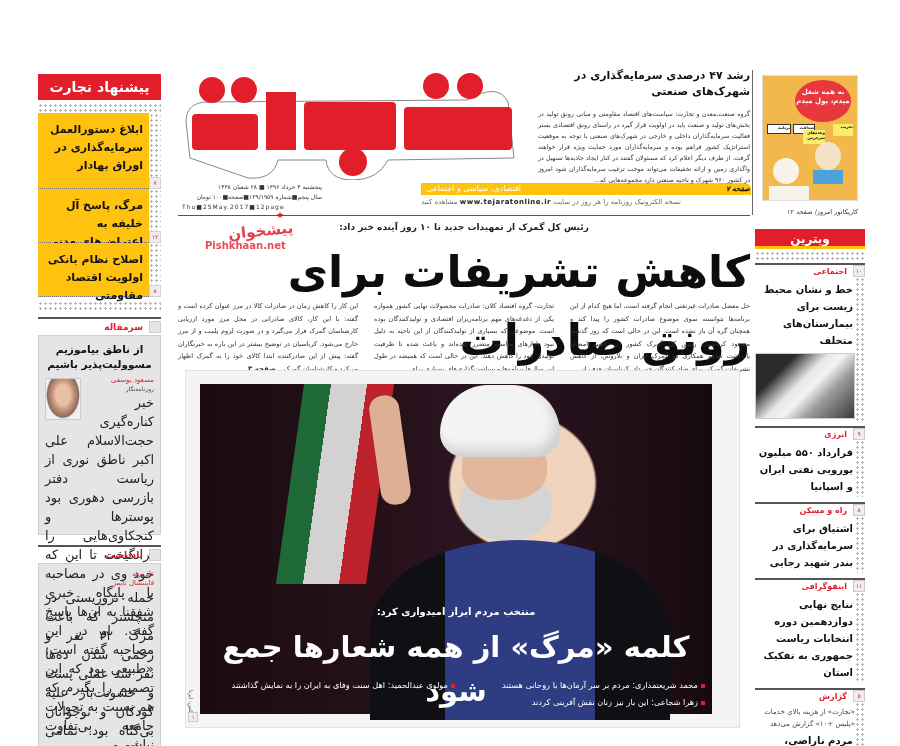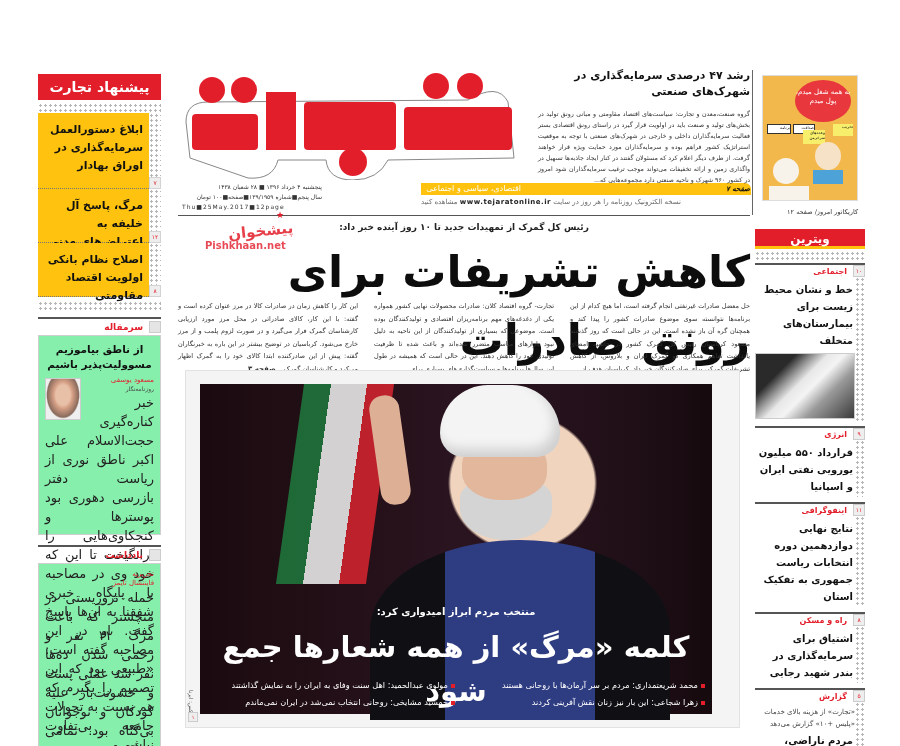--- a/index.html
+++ b/index.html
@@ -50,7 +50,7 @@
   #vrule-top { left: 752px; top: 70px; height: 145px; border-right: 1px solid #666; }
 
   
-  #cartoon { left: 762px; top: 75px; width: 96px; height: 126px; background: #f2b84b; border: 1px solid #ddd; overflow: hidden; }
+  #cartoon { left: 762px; top: 75px; width: 96px; height: 126px; background: #f2b84b; border: 1px solid #ddd; overflow: hidden; font-weight: bold; }
   #cartoon-caption { left: 762px; top: 208px; width: 96px; font-size: 6.5px; color: #333; text-align: right; }
 
   

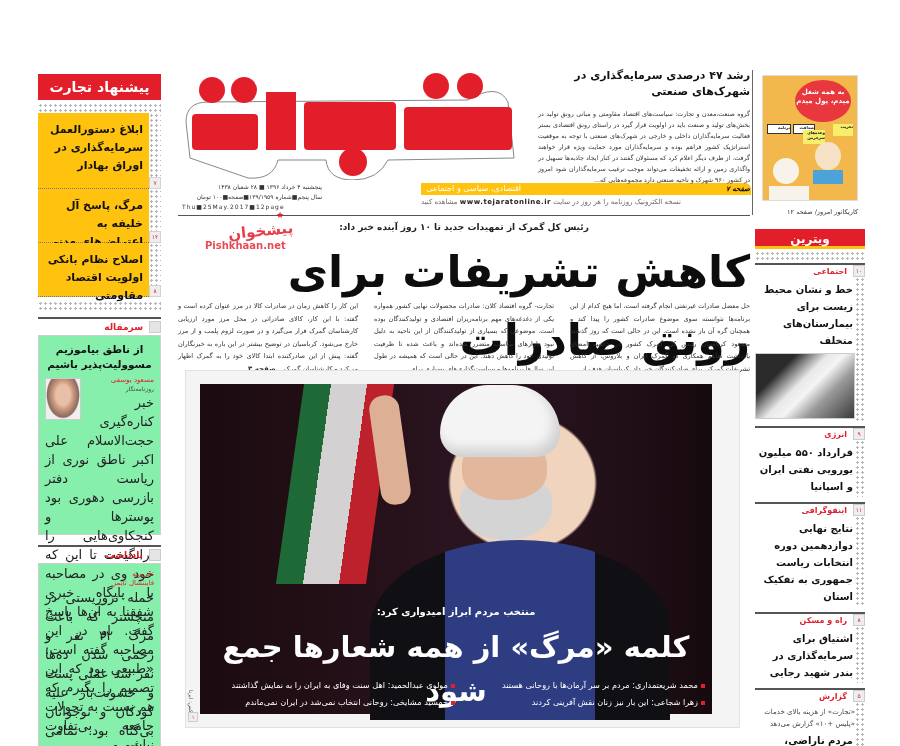--- a/index.html
+++ b/index.html
@@ -23,7 +23,7 @@
   .section-label .sq { position: absolute; right: 0; top: 2px; width: 12px; height: 12px; background: #e5e5e5; border: 1px solid #ccc; }
   .rule { border-top: 2px solid #555; }
 
-  .opinion-box { border: 1px solid #cfcfcf; padding: 6px 6px 6px 6px; background: #86efac; }
+  .opinion-box { border: 1px solid #cfcfcf; padding: 6px 6px 6px 6px; background: #e5e5e5; }
   .op-title { font-weight: bold; font-size: 10.5px; line-height: 15px; text-align: center; margin-bottom: 4px; }
   .op-author { font-size: 7px; color: #e31e2b; line-height: 9px; }
   .op-role { font-size: 6px; color: #444; line-height: 8px; }

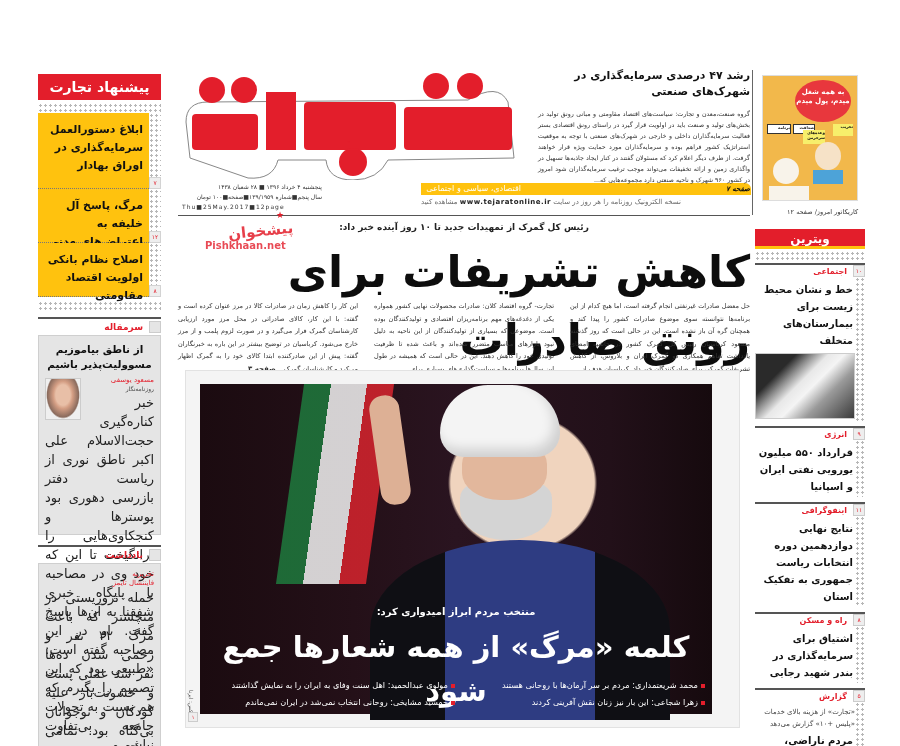--- a/index.html
+++ b/index.html
@@ -229,23 +229,23 @@
 
   <div class="vit-item">
     <div class="vit-head">
+        <div class="vit-num">۸</div>
+        <span class="vit-cat">راه و مسکن</span>
+      </div>
+    <div class="vit-row">
+        <div class="vit-dots dots"></div>
+        <div class="vit-title">اشتیاق برای سرمایه‌گذاری در بندر شهید رجایی</div>
+      </div>
+  </div>
+
+  <div class="vit-item">
+    <div class="vit-head">
         <div class="vit-num">۱۱</div>
         <span class="vit-cat">اینفوگرافی</span>
       </div>
     <div class="vit-row">
         <div class="vit-dots dots"></div>
         <div class="vit-title">نتایج نهایی دوازدهمین دوره انتخابات ریاست جمهوری به تفکیک استان</div>
-      </div>
-  </div>
-
-  <div class="vit-item">
-    <div class="vit-head">
-        <div class="vit-num">۸</div>
-        <span class="vit-cat">راه و مسکن</span>
-      </div>
-    <div class="vit-row">
-        <div class="vit-dots dots"></div>
-        <div class="vit-title">اشتیاق برای سرمایه‌گذاری در بندر شهید رجایی</div>
       </div>
   </div>
 

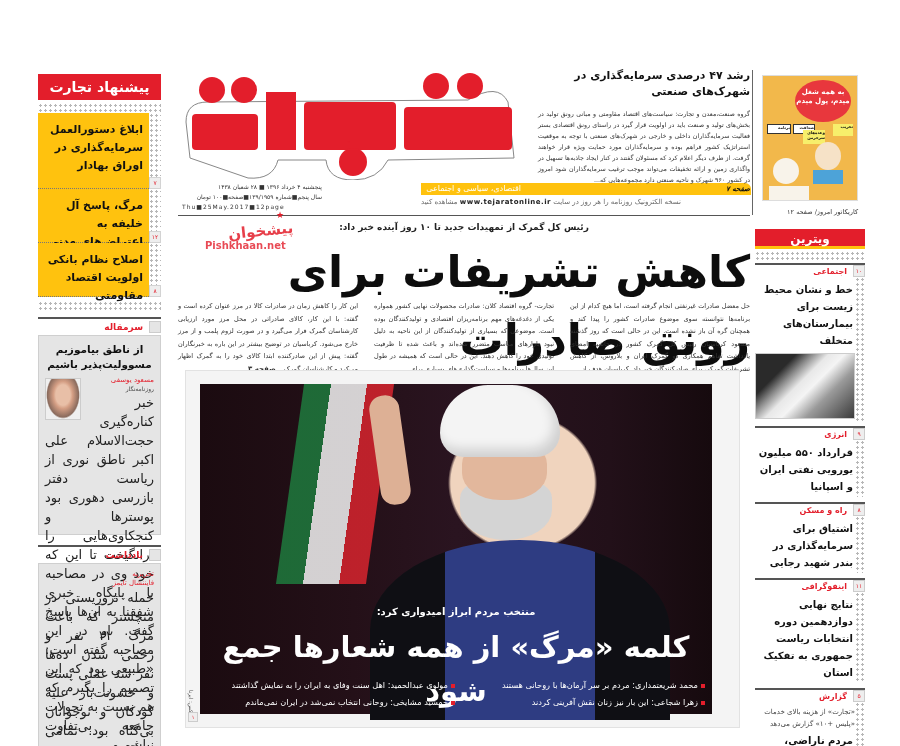--- a/index.html
+++ b/index.html
@@ -294,7 +294,6 @@
   <div class="q">محمد شریعتمداری: مردم بر سر آرمان‌ها با روحانی هستند</div>
   <div class="q">مولوی عبدالحمید: اهل سنت وفای به ایران را به نمایش گذاشتند</div>
   <div class="q">زهرا شجاعی: این بار نیز زنان نقش آفرینی کردند</div>
-  <div class="q">جمشید مشایخی: روحانی انتخاب نمی‌شد در ایران نمی‌ماندم</div>
 </div>
 <div id="photo-credit" class="abs">عکس: ایرنا</div>
 <div id="page-num" class="abs">۱</div>

